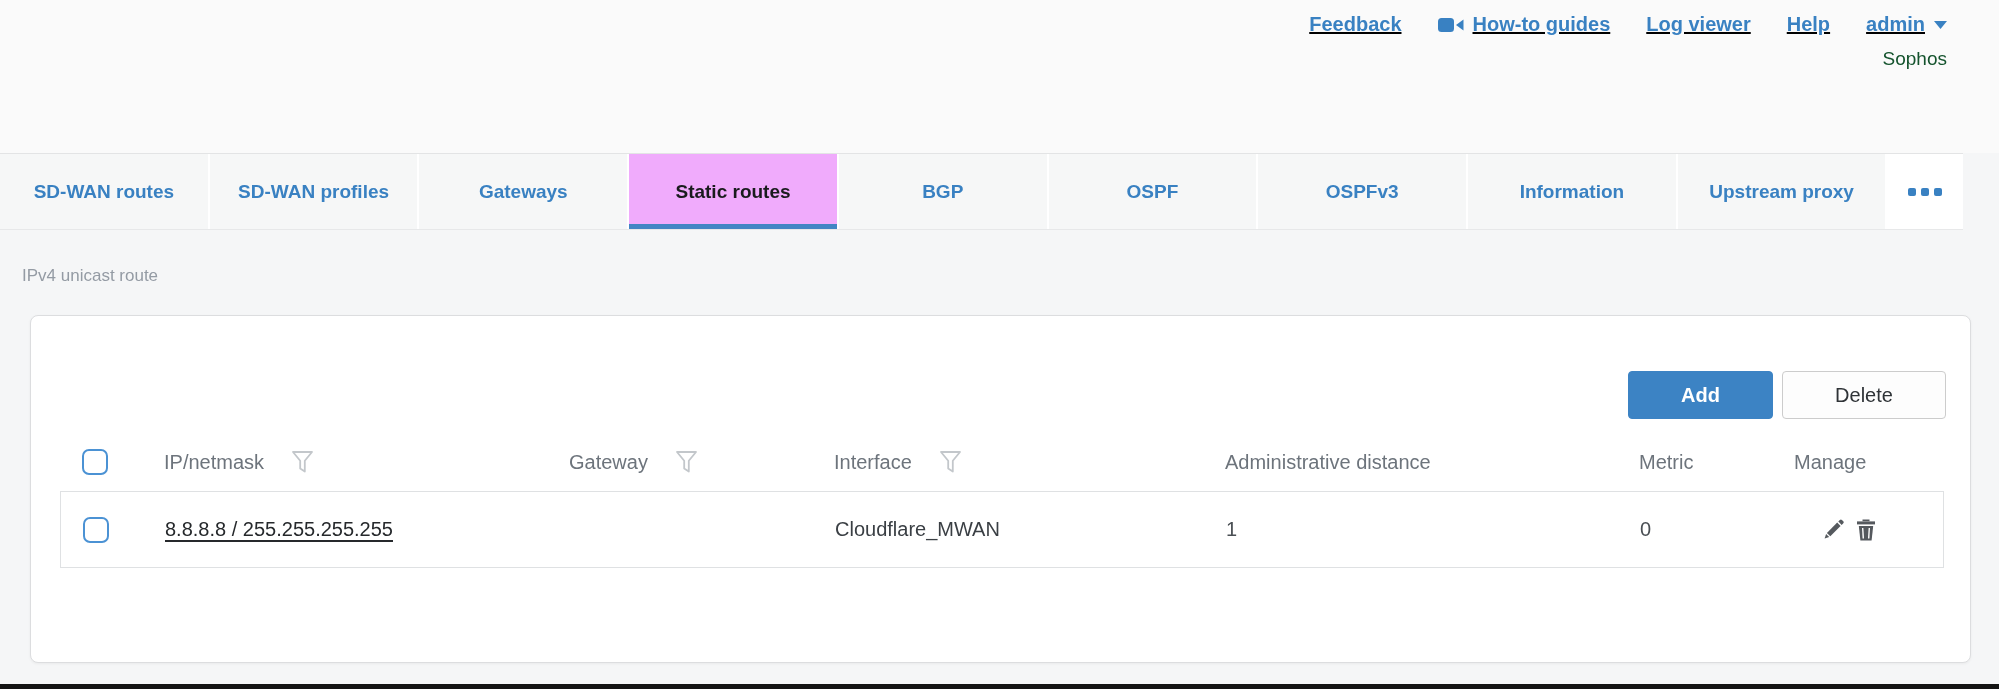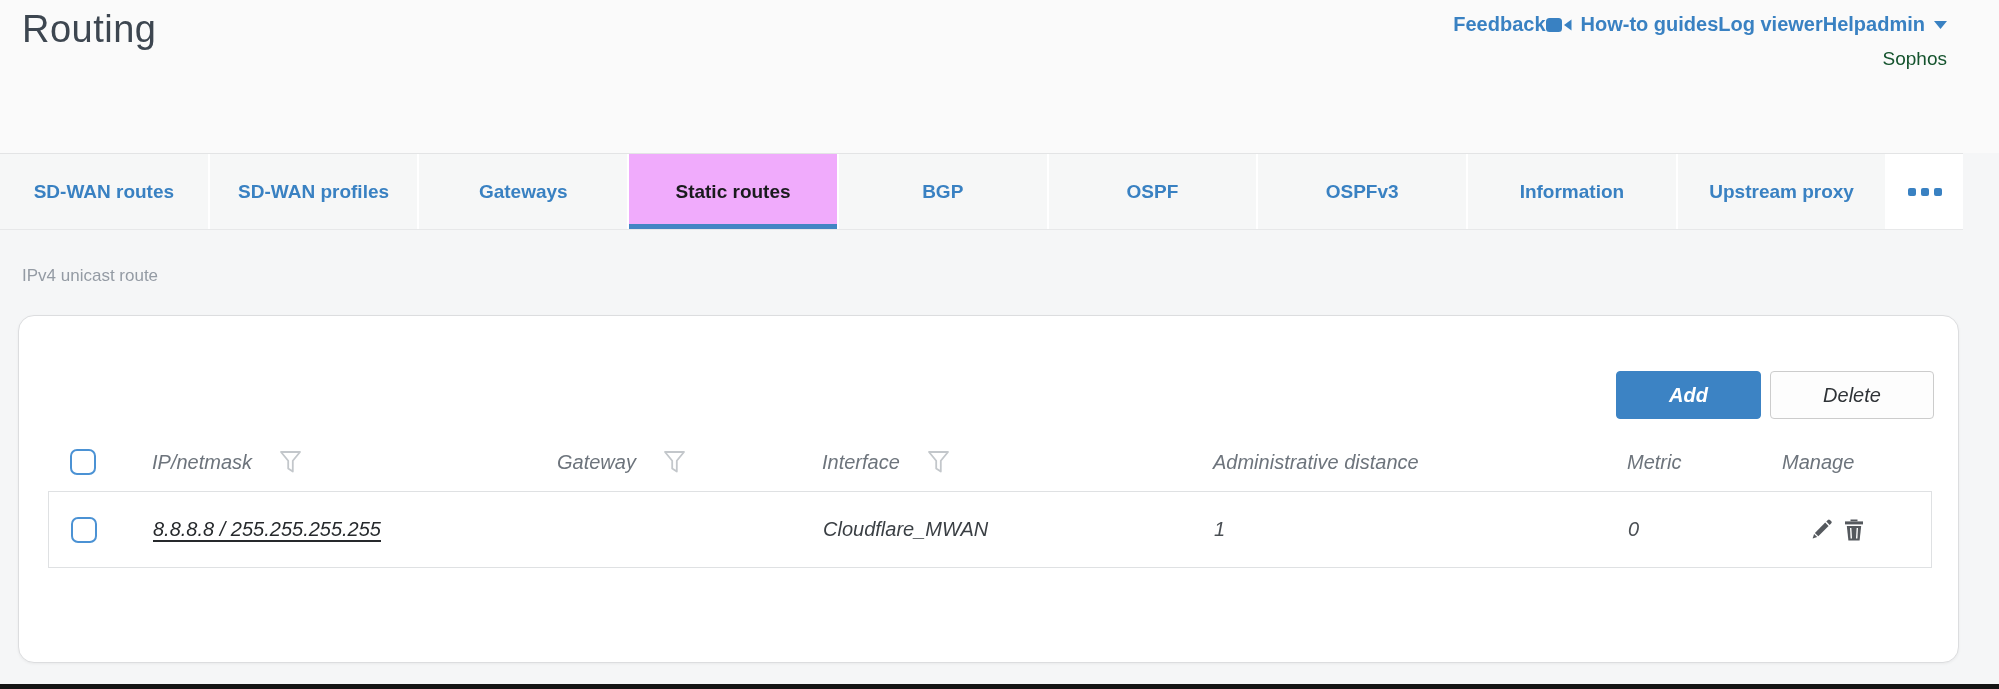--- a/index.html
+++ b/index.html
@@ -127,7 +127,6 @@
 <body>
 
 <div class="header">
-  <div class="page-title">Routing</div>
 
   <div class="header-links">
     <div class="hlink">

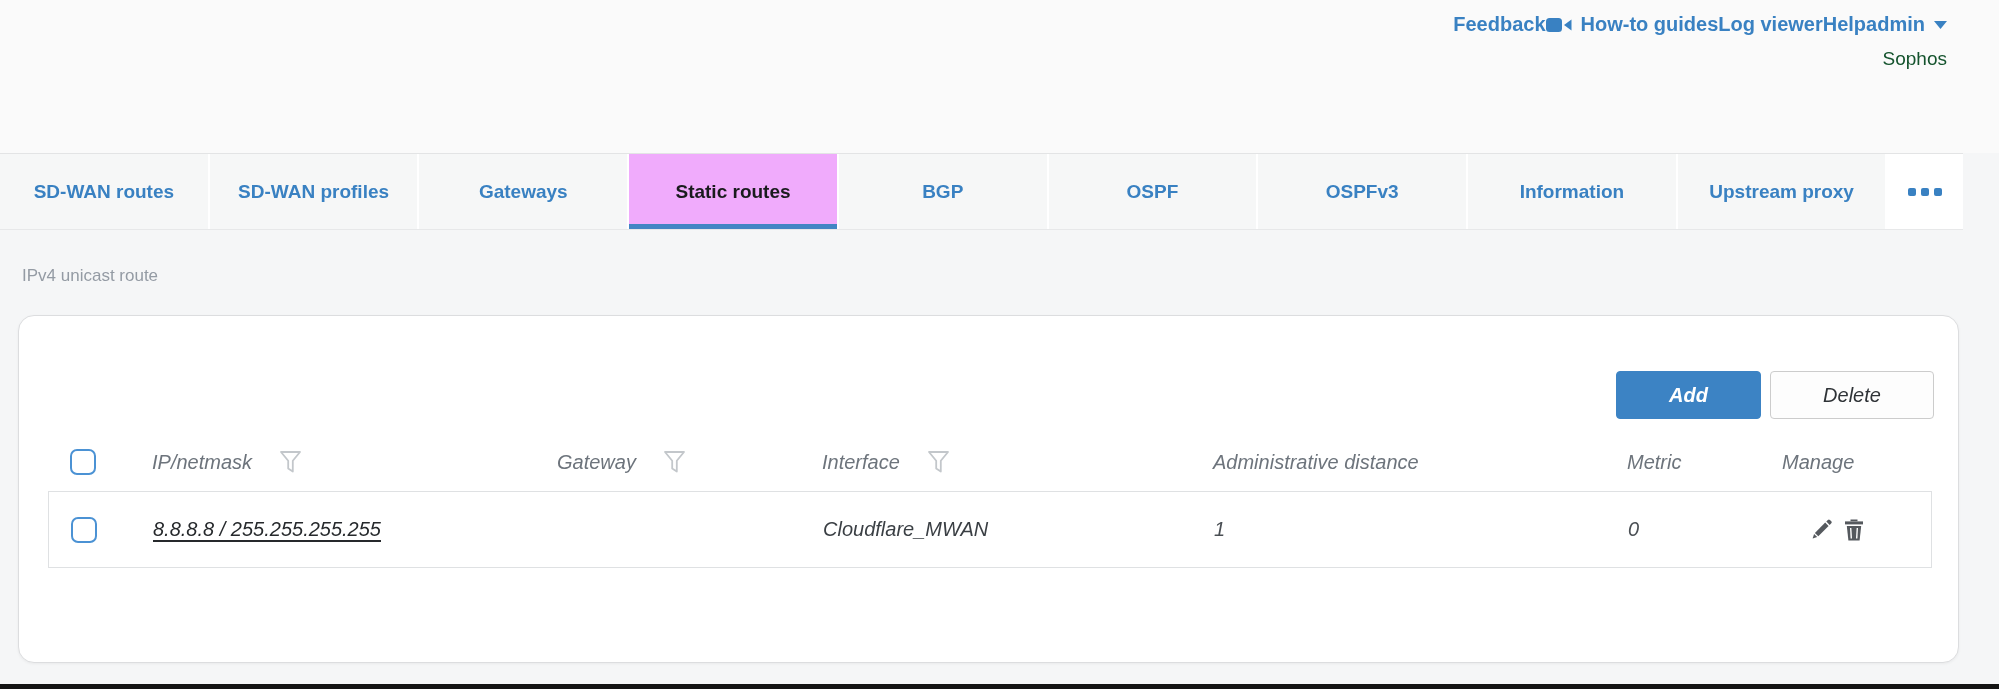--- a/index.html
+++ b/index.html
@@ -21,7 +21,7 @@
   }
   .header-links {
     position:absolute; top:13px; right:52px;
-    display:flex; align-items:center; 
+    display:flex; align-items:center; gap:36px;text-decoration:underline;
   }
   .hlink {
     font-size:20px; font-weight:600; color:#3981c2; cursor:pointer;

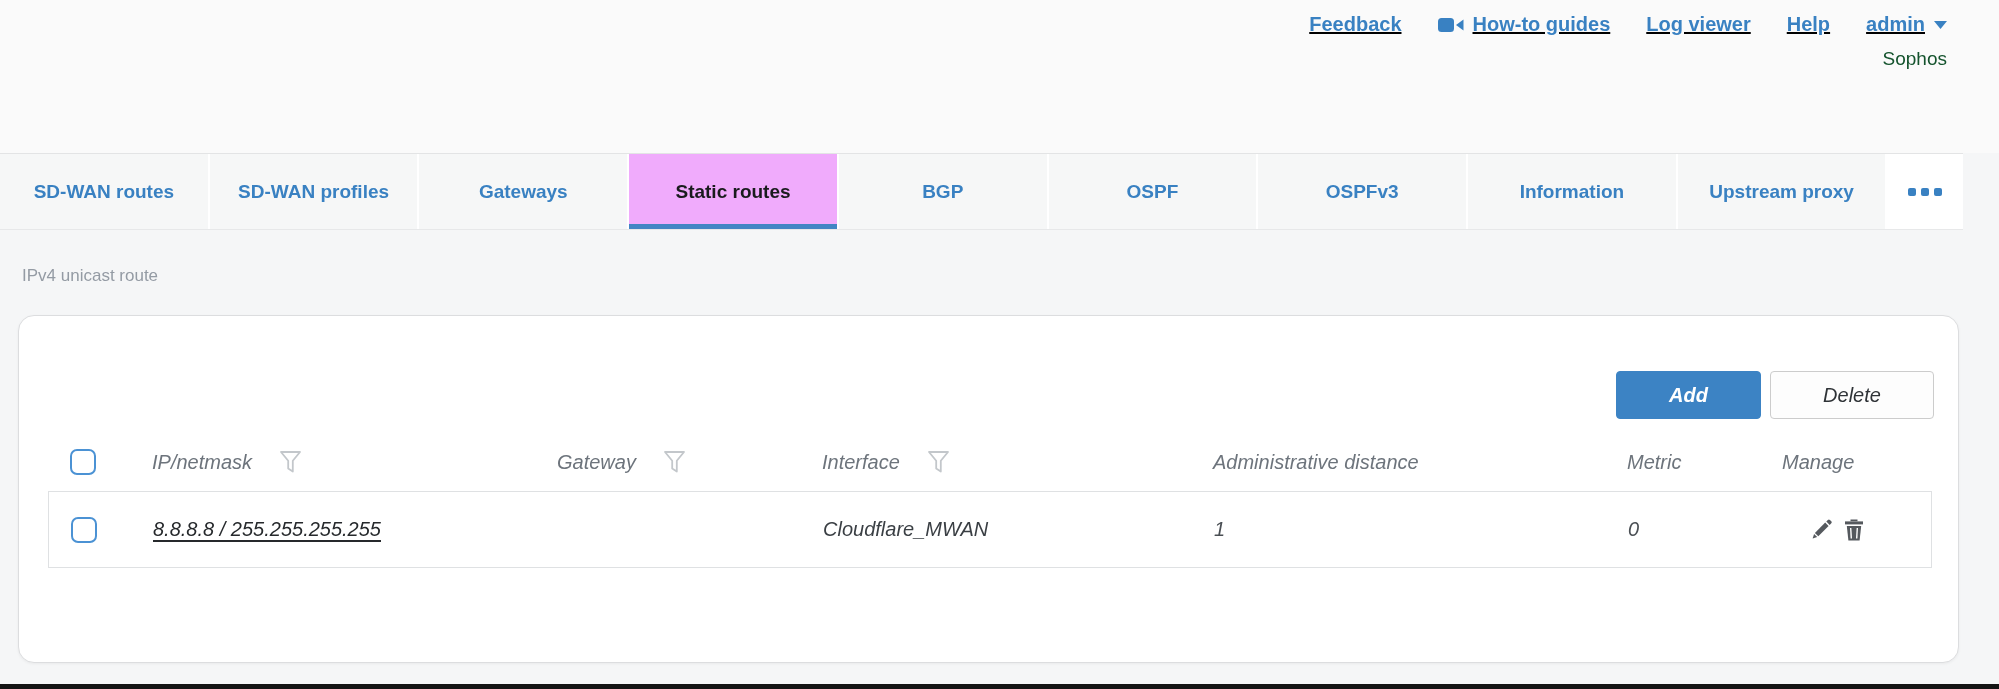--- a/index.html
+++ b/index.html
@@ -71,10 +71,9 @@
     font-size:17px; font-weight:400; color:#949ba4;
   }
   .card {
-    position:absolute; top:315px; left:18px; width:1941px; height:348px;
-    background:#ffffff; border:1px solid #dcdddf; border-radius:16px;
+    position:absolute; top:315px; left:30px; width:1941px; height:348px;
+    background:#ffffff; border:1px solid #dcdddf; border-radius:8px;
     box-shadow:0 1px 3px rgba(0,0,0,0.05);
-    font-style:italic;
   }
   .btn {
     position:absolute; top:55px; height:48px;

